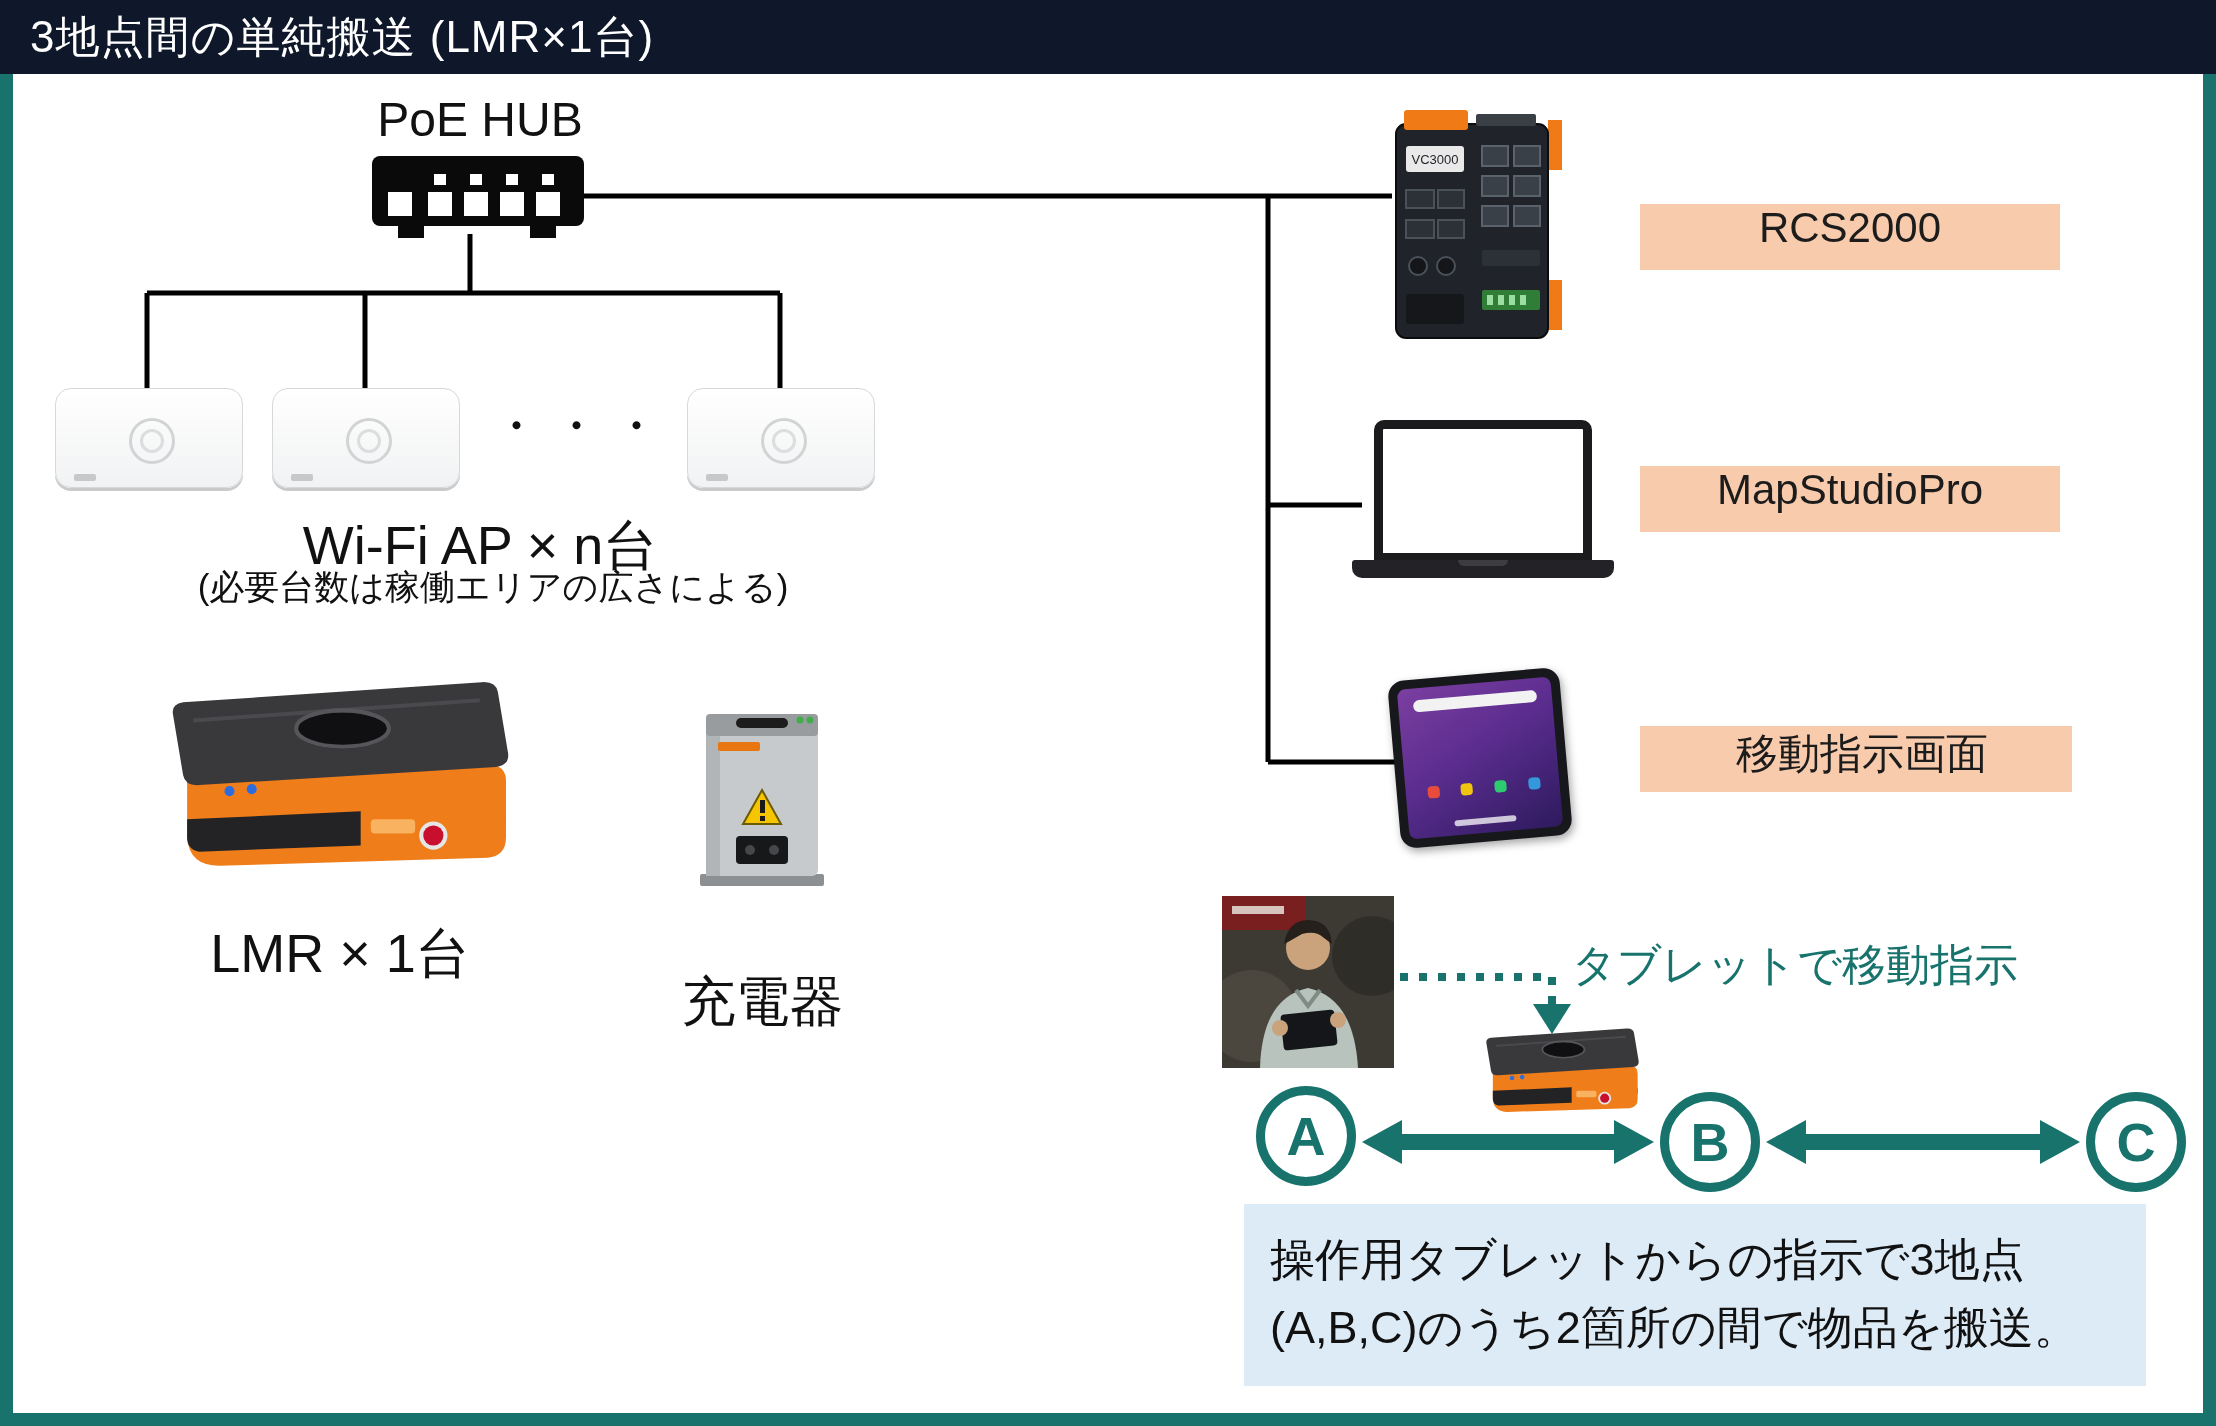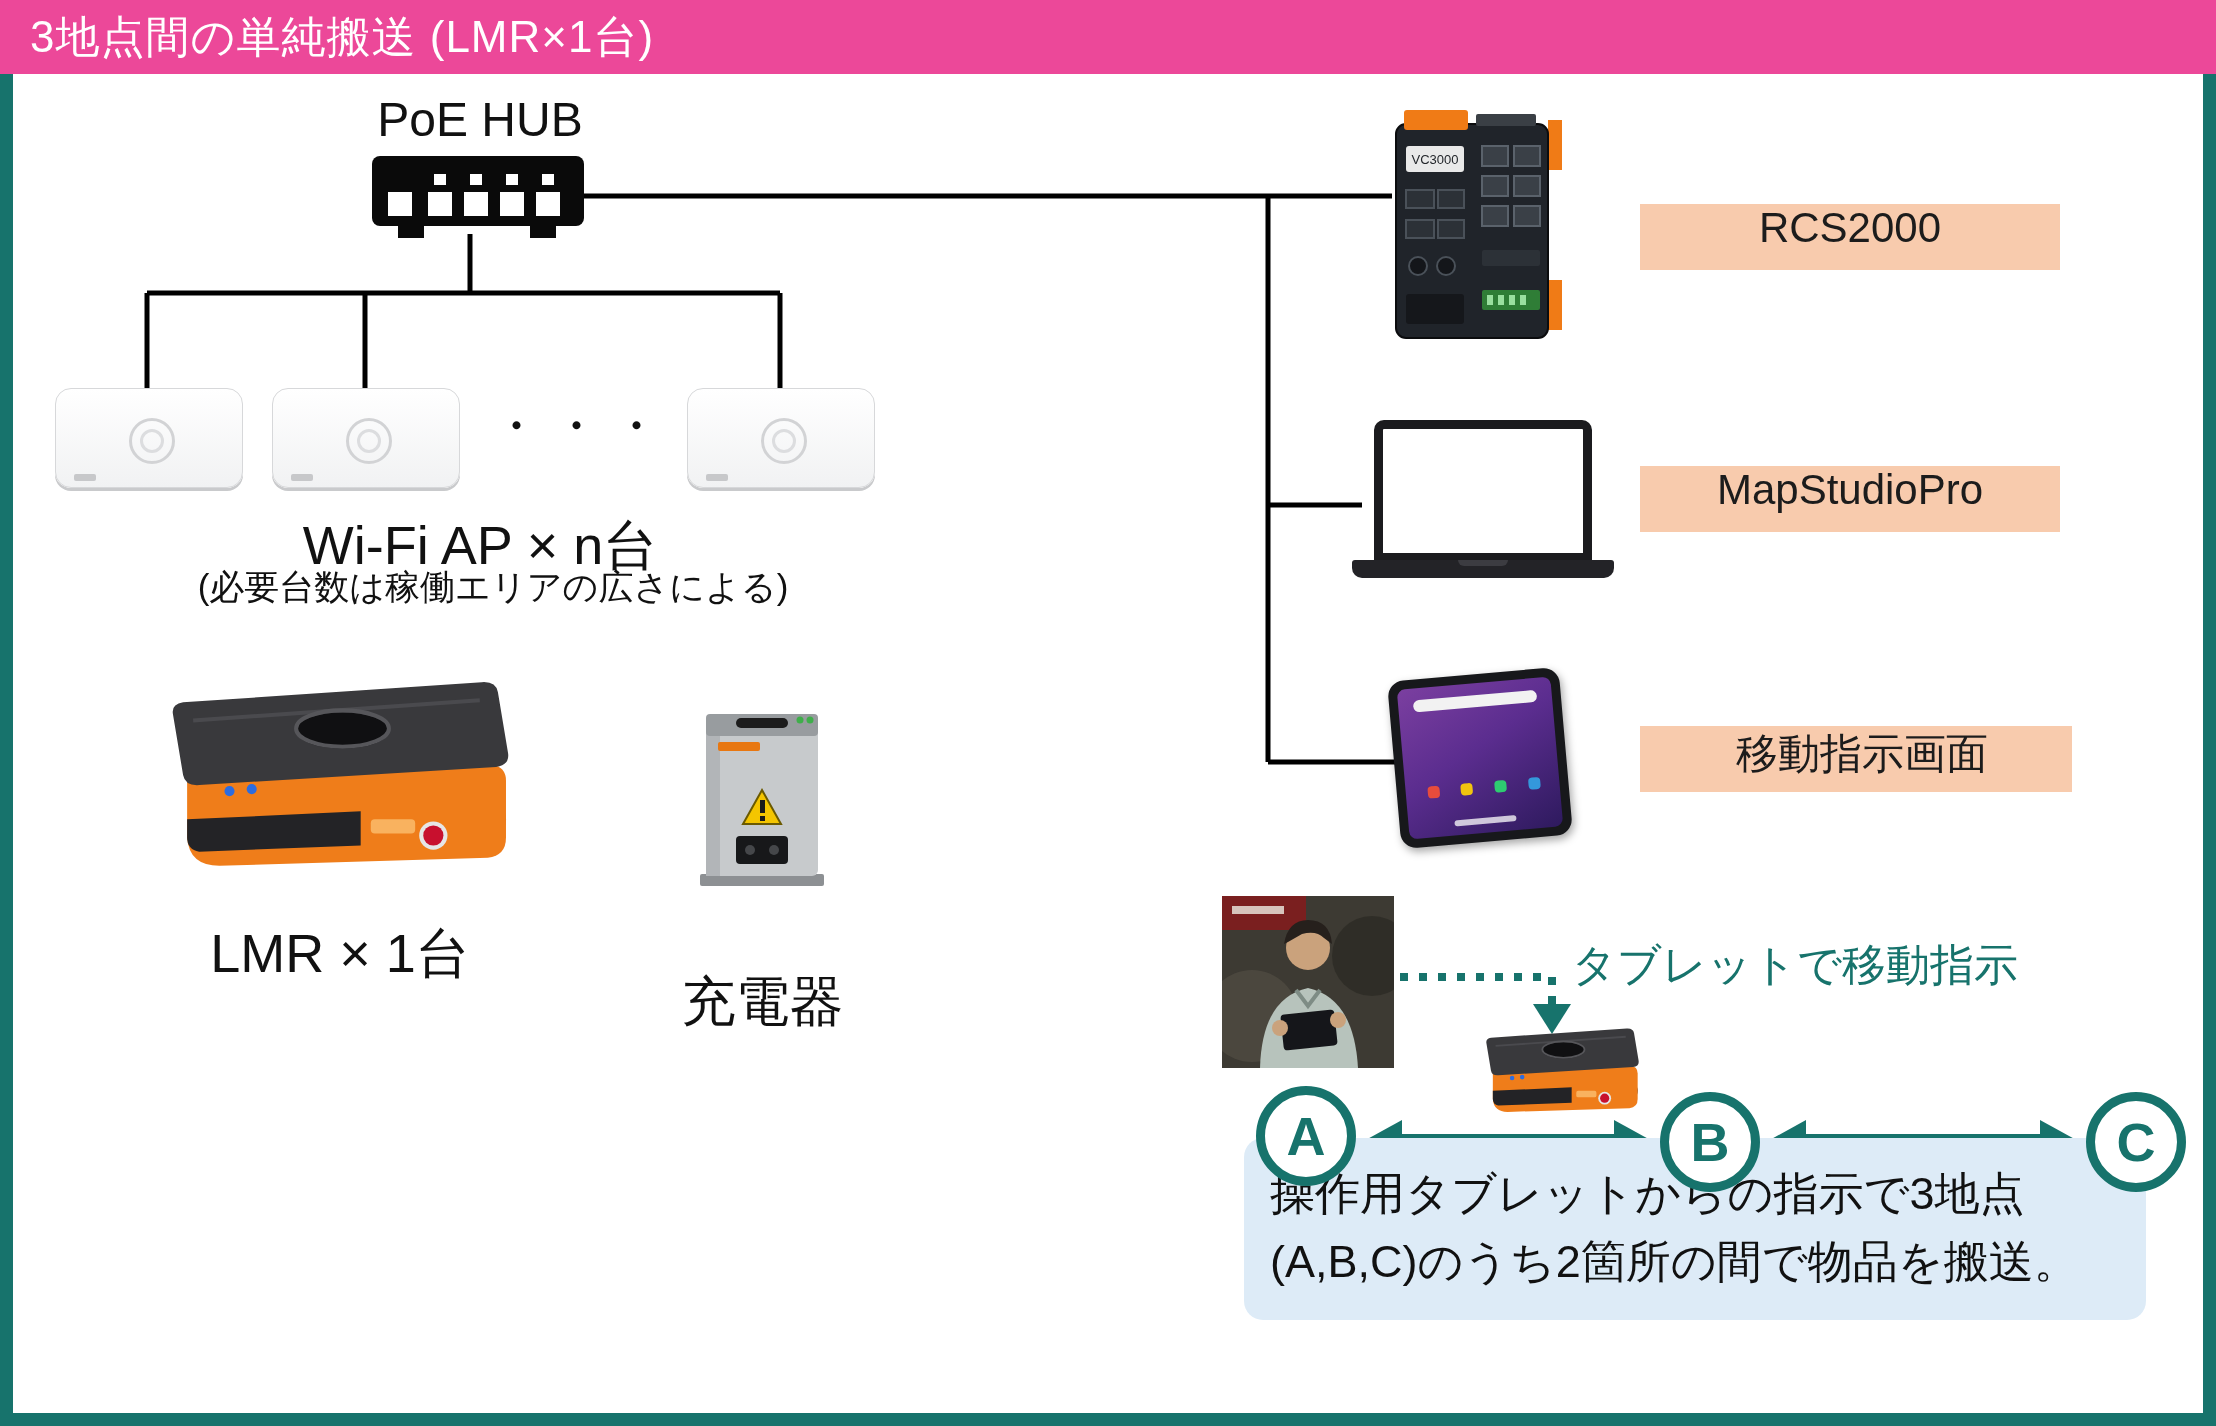--- a/index.html
+++ b/index.html
@@ -11,7 +11,7 @@
   .abs{position:absolute;}
   
   .frame{inset:0;border:13px solid #17736C;pointer-events:none;z-index:40;}
-  .title-bar{top:0;left:0;width:2216px;height:74px;background:#ec4899;z-index:45;
+  .title-bar{top:0;left:0;width:2216px;height:74px;background:#0f172a;z-index:45;
     display:flex;align-items:center;padding-left:30px;box-sizing:border-box;}
   .title-bar .t{color:#ffffff;font-size:44px;letter-spacing:1px;}
   

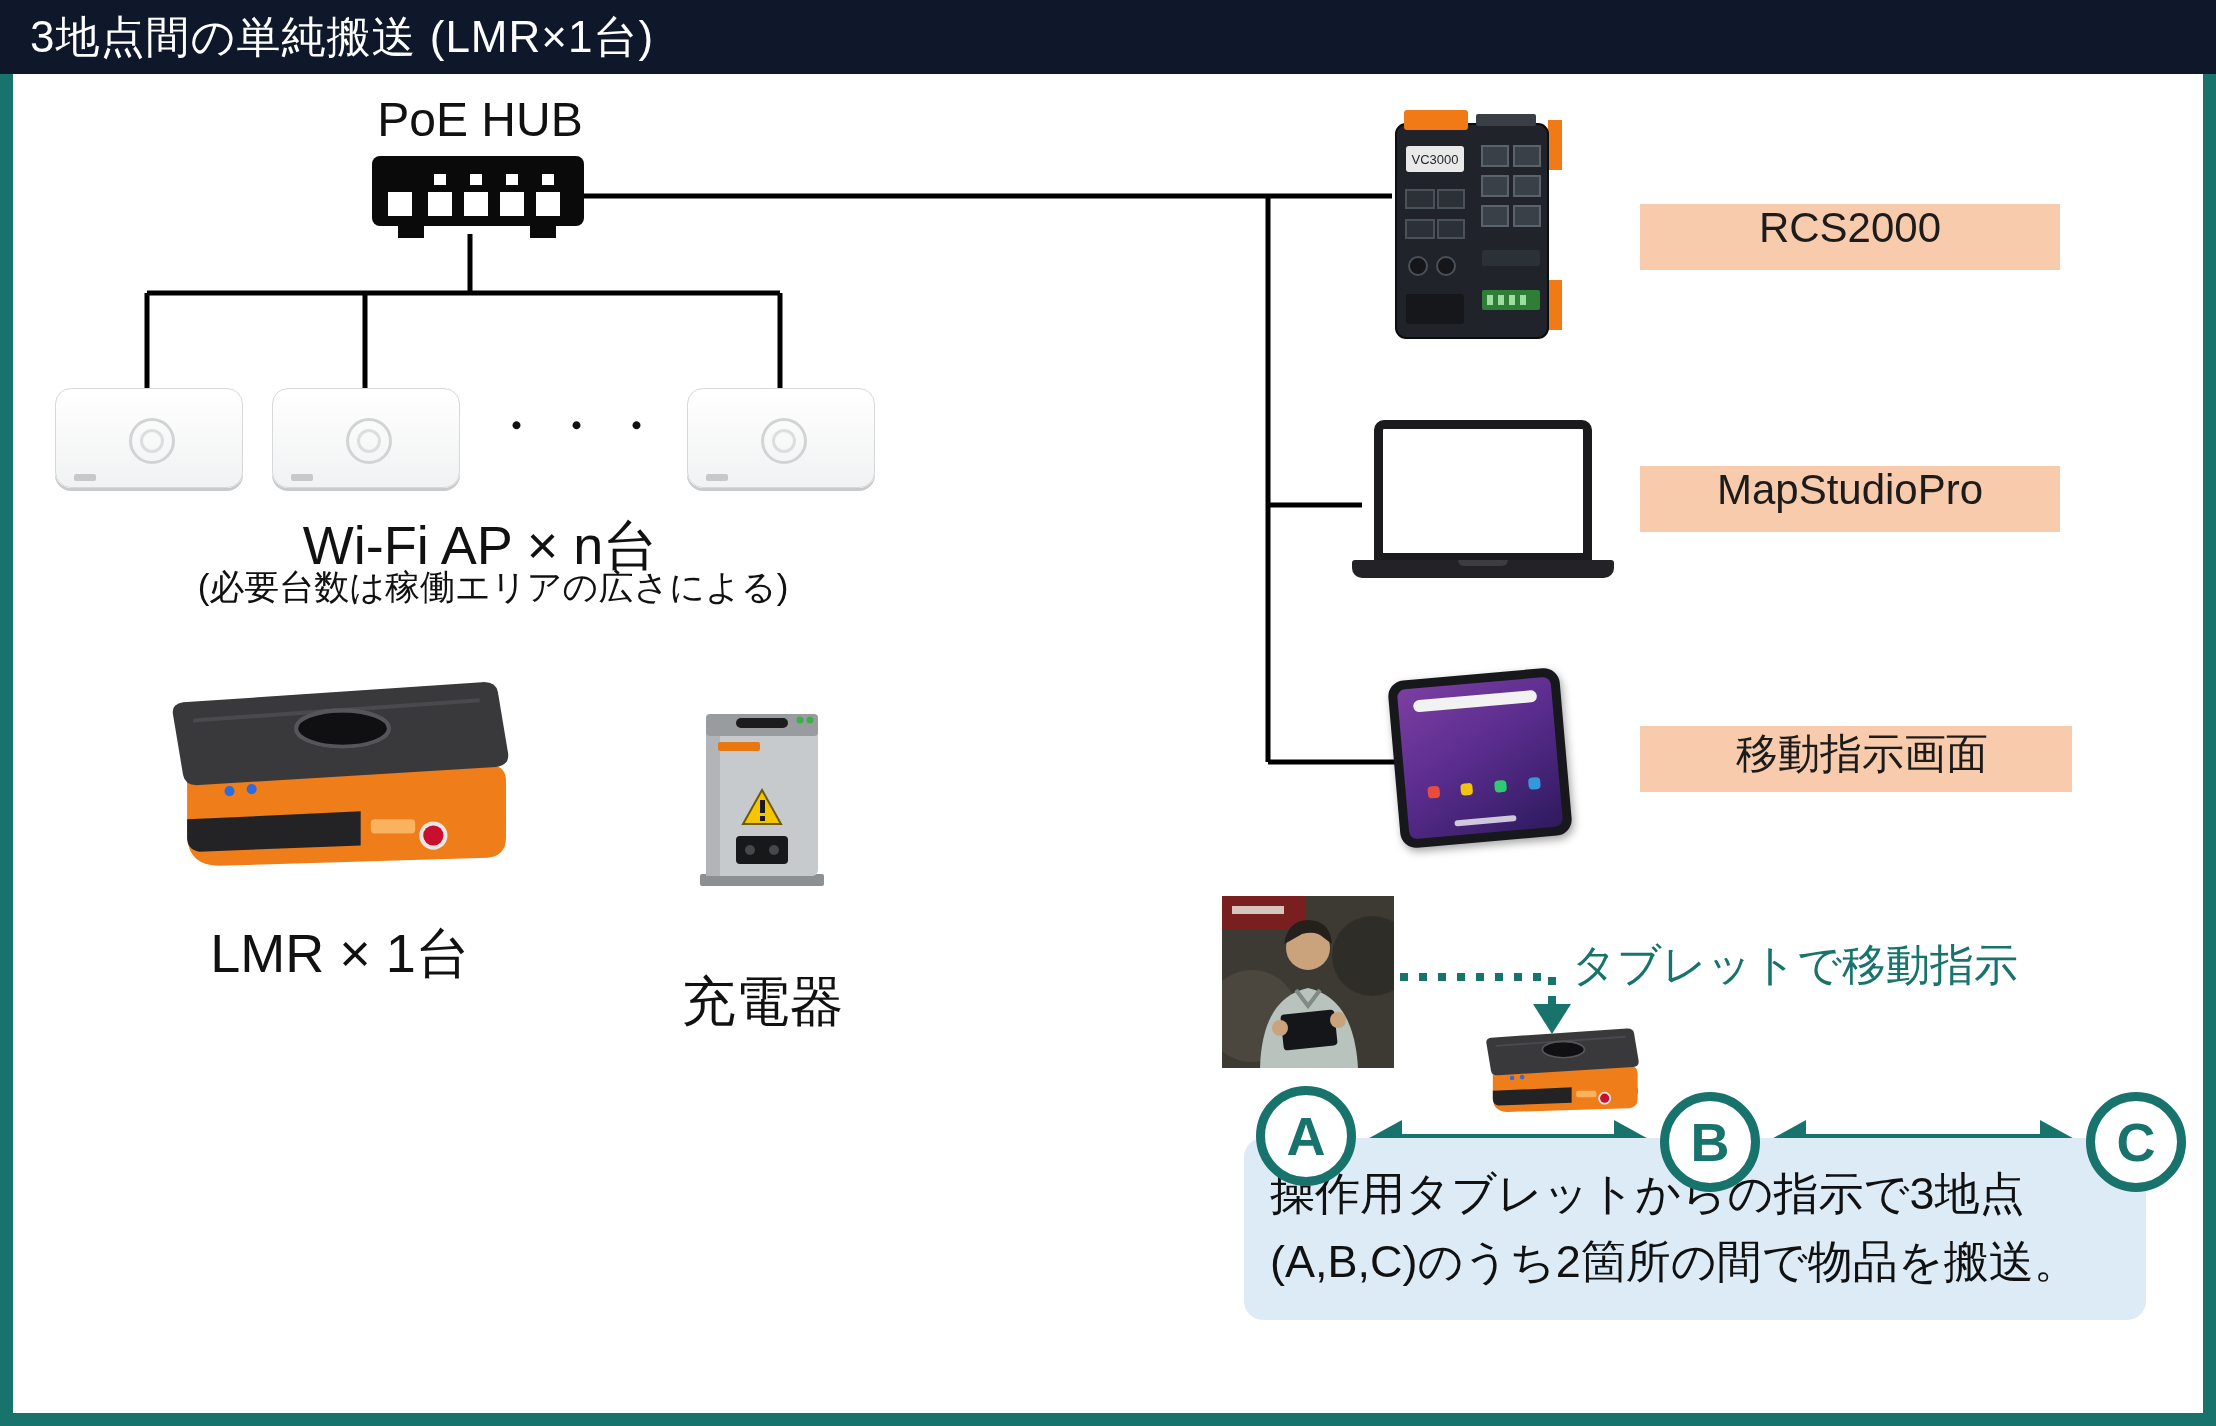--- a/index.html
+++ b/index.html
@@ -264,7 +264,7 @@
   <span>C</span>
 </div>
 
-<div class="abs desc-box" style="left:1244px;top:1138px;border-radius:19px;">
+<div class="abs desc-box" style="left:1244px;top:1204px;">
   <div>操作用タブレットからの指示で3地点</div>
   <div>(A,B,C)のうち2箇所の間で物品を搬送。</div>
 </div>

